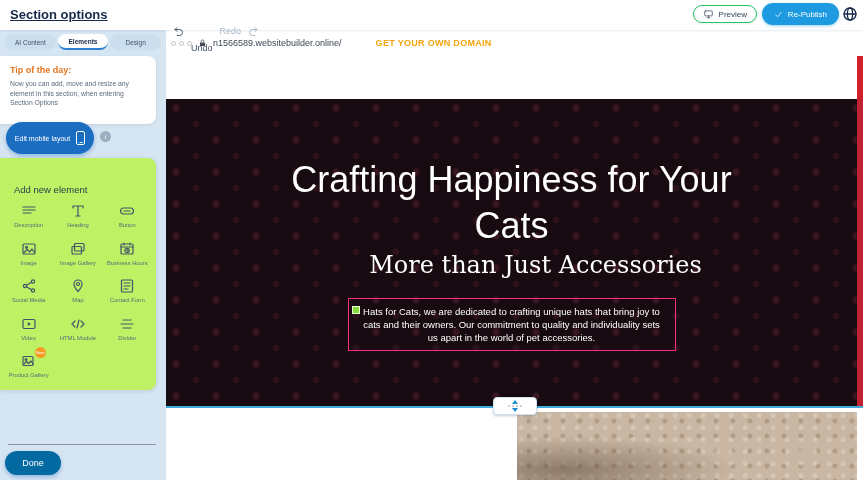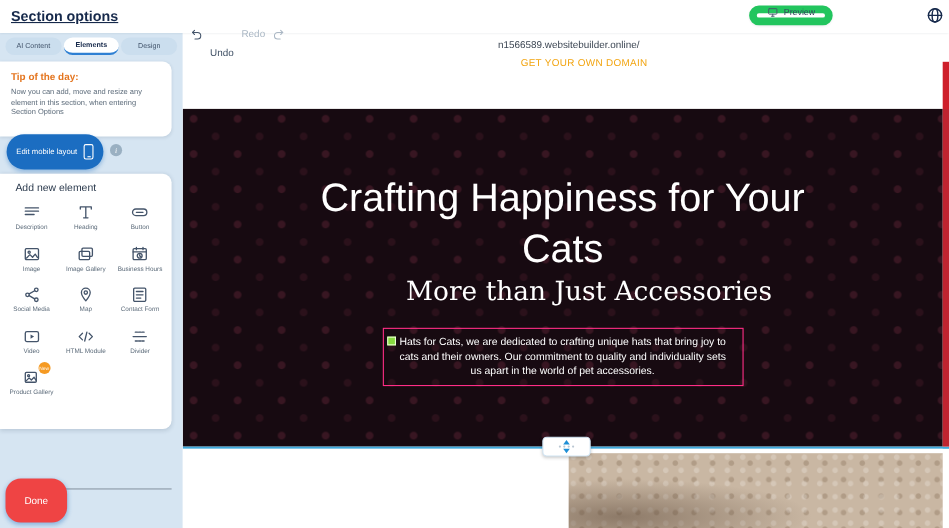--- a/index.html
+++ b/index.html
@@ -14,8 +14,8 @@
   .history { position:absolute; left:172px; top:9px; display:flex; align-items:center; gap:7px; font-size:9px; }
   .history .undo-label { color:#3d4e63;margin-top:34px; }
   .history .redo-label { color:#aab7c4; }
-  .btn-preview { position:absolute; right:106px; top:5px; height:18px; padding:0 9px; display:flex; align-items:flex-end; gap:5px;
-                 background:#fff; border:7px solid #22c55e; border-radius:12px; font-size:8px; color:#33475b;
+  .btn-preview { position:absolute; right:106px; top:5px; height:18px; padding:0 9px; display:flex; align-items:center; gap:5px;
+                 background:#fff; border:1px solid #22c55e; border-radius:12px; font-size:8px; color:#33475b;
                  box-shadow:0 1px 2px rgba(20,40,70,.08); cursor:pointer; }
   .btn-republish { position:absolute; right:24px; top:3px; height:22px; padding:0 12px; display:flex; align-items:center; gap:5px;
                    background:#1e9be0; border:none; border-radius:13px; font-size:8px; color:#fff;

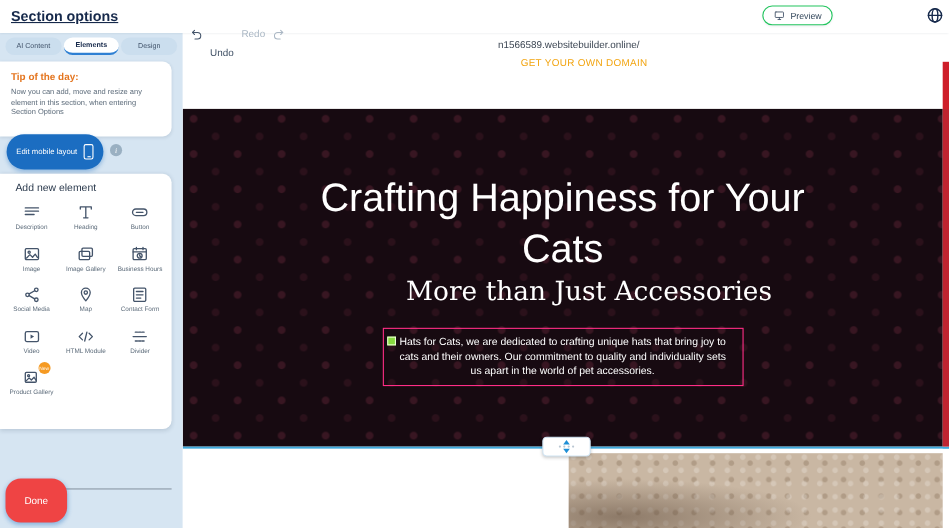--- a/index.html
+++ b/index.html
@@ -148,6 +148,12 @@
       <span>Preview</span>
     </button>
 
+    <button class="btn-republish">
+      <svg class="ui-icon white" width="9" height="9" viewBox="0 0 16 16">
+        <path d="M3 8.5l3.5 3.5L13 4"></path>
+      </svg>
+      <span>Re-Publish</span>
+    </button>
 
     <svg class="globe ui-icon navy" viewBox="0 0 16 16">
       <circle cx="8" cy="8" r="6"></circle>

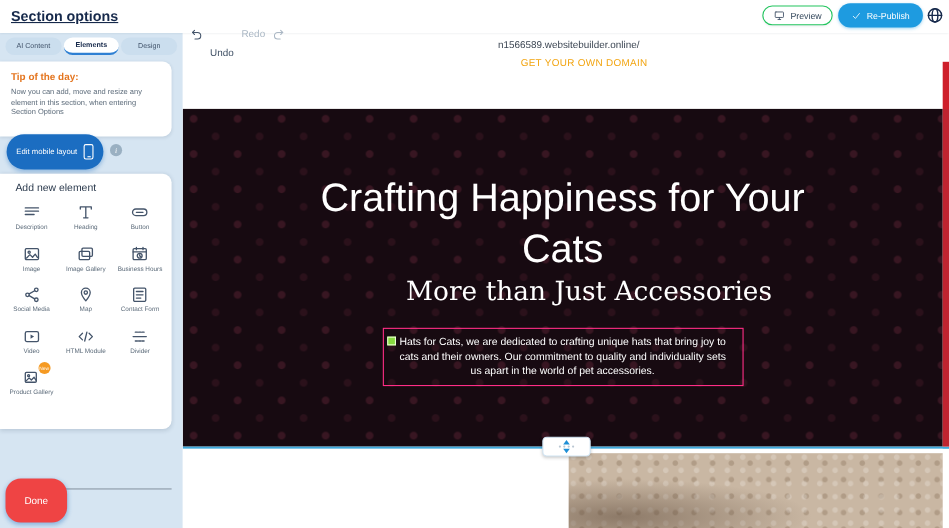--- a/index.html
+++ b/index.html
@@ -57,8 +57,8 @@
               box-shadow:0 2px 4px rgba(27,109,193,.4); cursor:pointer; }
 
   
-  .browser-bar { position:absolute; top:19px; left:166px; right:0; height:26px; background:#fff;
-                 display:flex; align-items:center; gap:6px; padding-left:5px; z-index:10;flex-direction:column; }
+  .browser-bar { position:absolute; top:30px; left:166px; right:0; height:26px; background:#fff;
+                 display:flex; align-items:center; gap:6px; padding-left:5px; z-index:10; }
   .win-dots { display:flex; gap:3px; }
   .win-dot { width:5px; height:5px; border-radius:50%; border:1px solid #c2c2c2; background:#fff; }
   .addr-url { font-size:9px; color:#3c4653; }

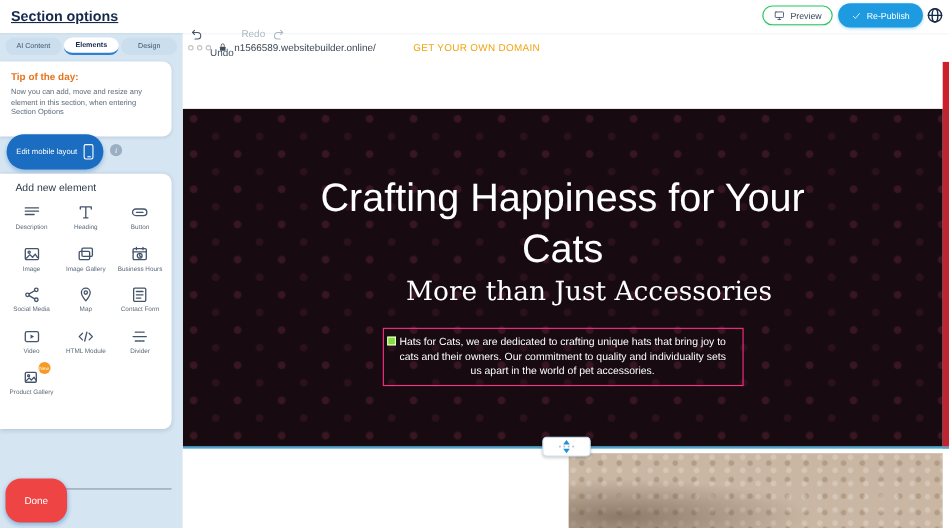--- a/index.html
+++ b/index.html
@@ -62,7 +62,7 @@
   .win-dots { display:flex; gap:3px; }
   .win-dot { width:5px; height:5px; border-radius:50%; border:1px solid #c2c2c2; background:#fff; }
   .addr-url { font-size:9px; color:#3c4653; }
-  .domain-cta { font-size:9px; font-weight:normal; color:#f2a40f; letter-spacing:.3px; cursor:pointer;padding-left:28px; }
+  .domain-cta { font-size:9px; font-weight:bold; color:#f2a40f; letter-spacing:.3px; cursor:pointer;padding-left:28px; }
 
   
   .preview { position:absolute; top:56px; left:166px; right:0; bottom:0; background:#fff; overflow:hidden; }

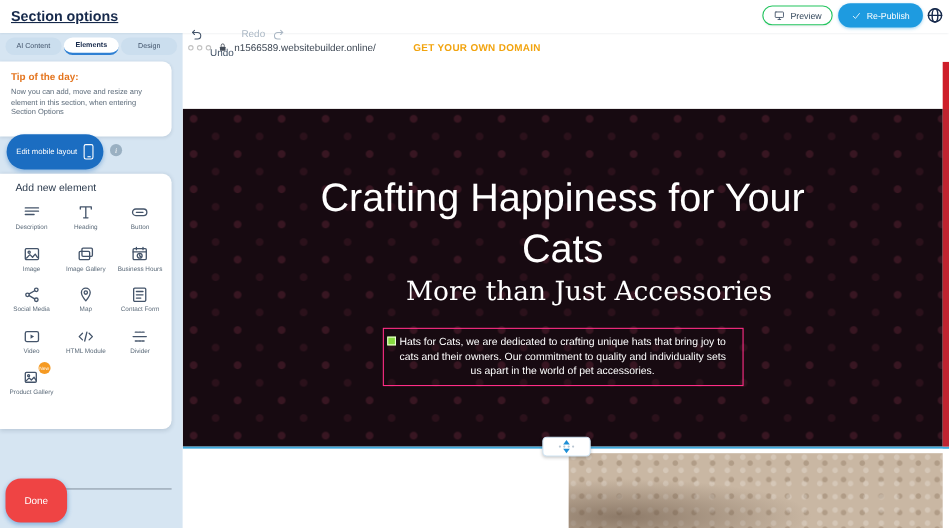--- a/index.html
+++ b/index.html
@@ -41,8 +41,8 @@
   .info-dot { position:absolute; top:101px; left:100px; width:11px; height:11px; border-radius:50%;
               background:#9ab0c2; color:#fff; font-size:7px; font-family:"Liberation Serif",serif; font-style:italic;
               display:flex; align-items:center; justify-content:center; cursor:pointer; }
-  .add-card { position:absolute; top:128px; left:0; width:156px; height:232px; background:#ffffff;
-              border-radius:0 8px 8px 0; padding:8px 4px 6px 4px; box-shadow:0 1px 4px rgba(20,40,70,.14); }
+  .add-card { position:absolute; top:128px; left:0; width:156px; height:232px; background:#bef264;
+              border-radius:0 8px 8px 0; padding:26px 4px 6px 4px; box-shadow:0 1px 4px rgba(20,40,70,.14); }
   .add-title { font-size:9.5px; color:#2b3a4d; margin:0 0 8px 10px; }
   .el-grid { display:grid; grid-template-columns:1fr 1fr 1fr; row-gap:11px; }
   .el-item { display:flex; flex-direction:column; align-items:center; gap:3px; cursor:pointer; }

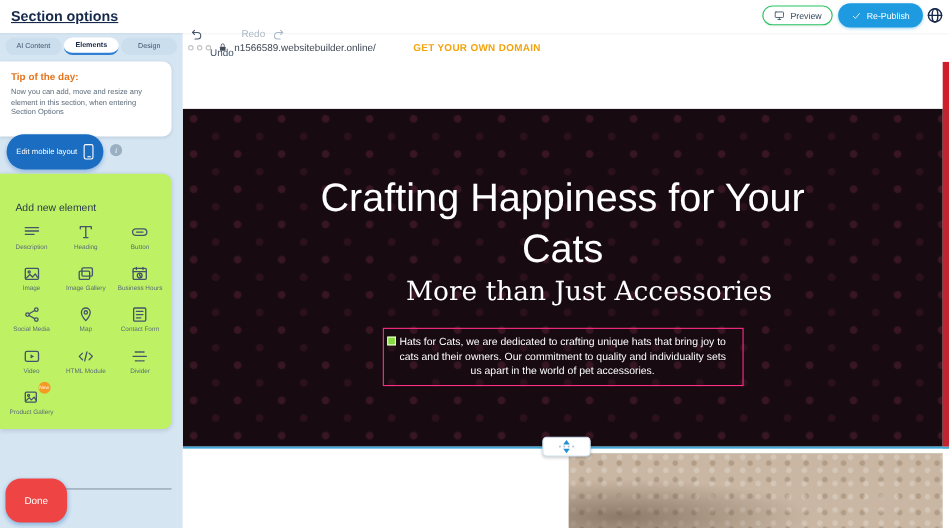--- a/index.html
+++ b/index.html
@@ -52,7 +52,7 @@
   .new-badge { position:absolute; top:-6px; right:-8px; width:11px; height:11px; border-radius:50%;
                background:#f59a23; color:#fff; font-size:4.4px; display:flex; align-items:center; justify-content:center; }
   .sidebar-divider { position:absolute; bottom:35px; left:8px; width:148px; border-top:1px solid #8a97a5; }
-  .btn-done { position:absolute; bottom:5px; left:5px; width:56px; height:40px; background:#ef4444; border:none;
+  .btn-done { position:absolute; bottom:5px; left:5px; width:56px; height:24px; background:#0369a1; border:none;
               border-radius:14px; color:#fff; font-size:9px; display:flex; align-items:center; justify-content:center;
               box-shadow:0 2px 4px rgba(27,109,193,.4); cursor:pointer; }
 

